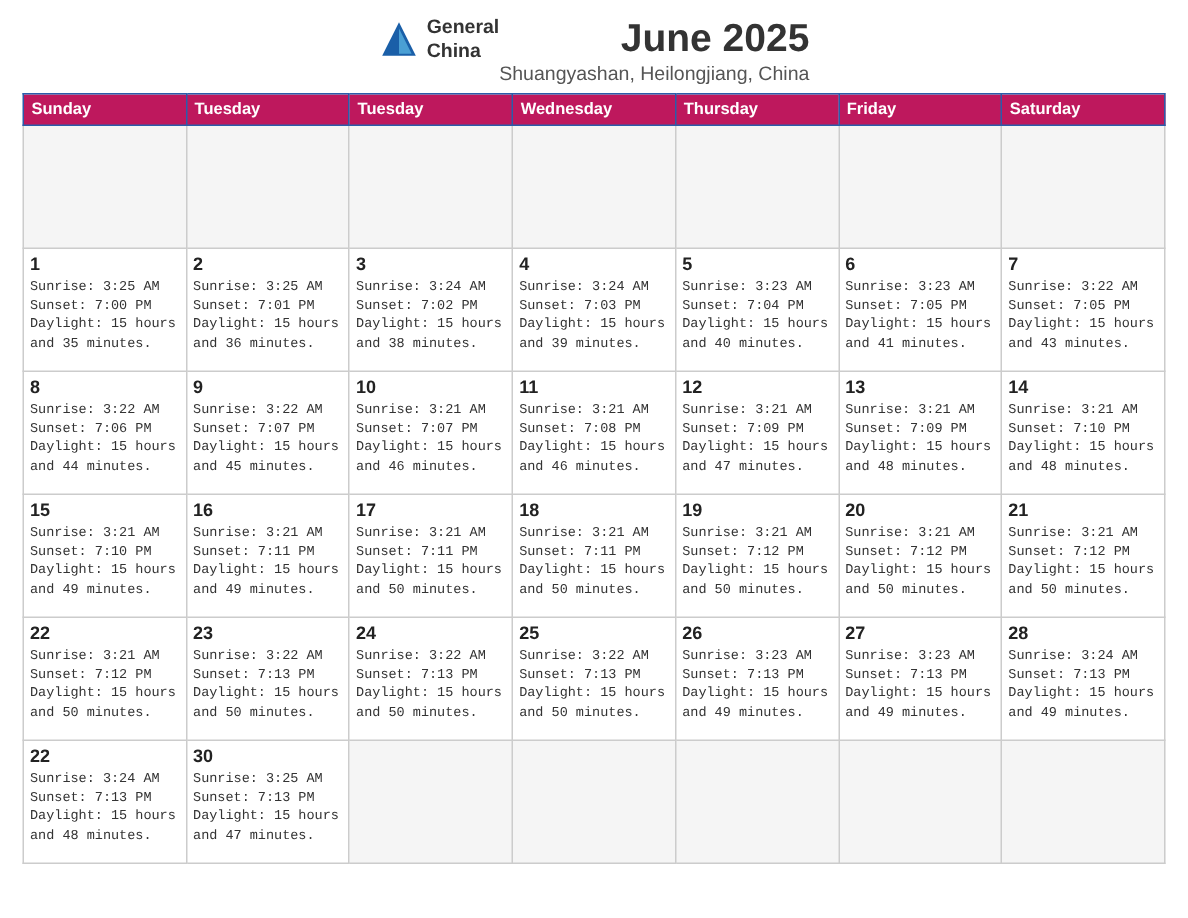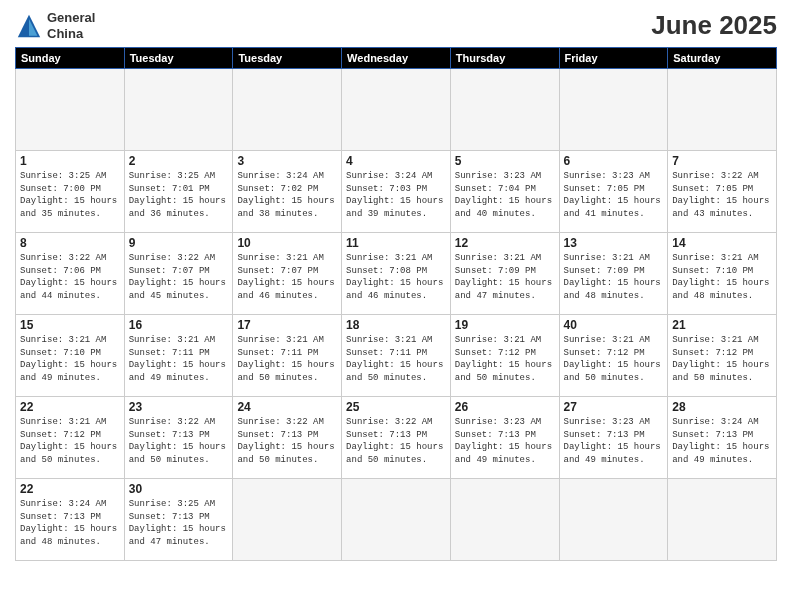--- a/index.html
+++ b/index.html
@@ -18,7 +18,7 @@
     }
     .header {
       display: flex;
-      justify-content: space-between;
+      justify-content: center;
       align-items: flex-start;
       margin-bottom: 6px;
     }

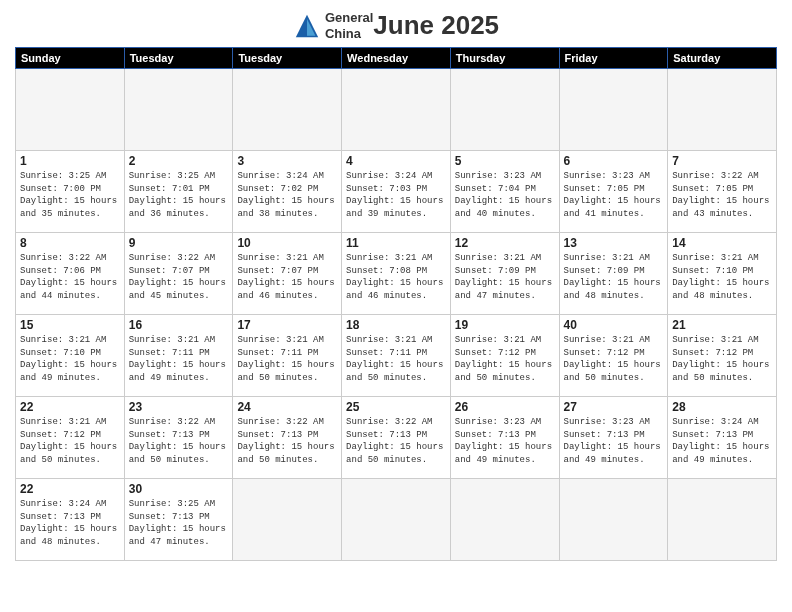--- a/index.html
+++ b/index.html
@@ -111,6 +111,7 @@
     </div>
     <div class="title-block">
       <div class="month-title">June 2025</div>
+      <div class="subtitle">Shuangyashan, Heilongjiang, China</div>
     </div>
   </div>
 

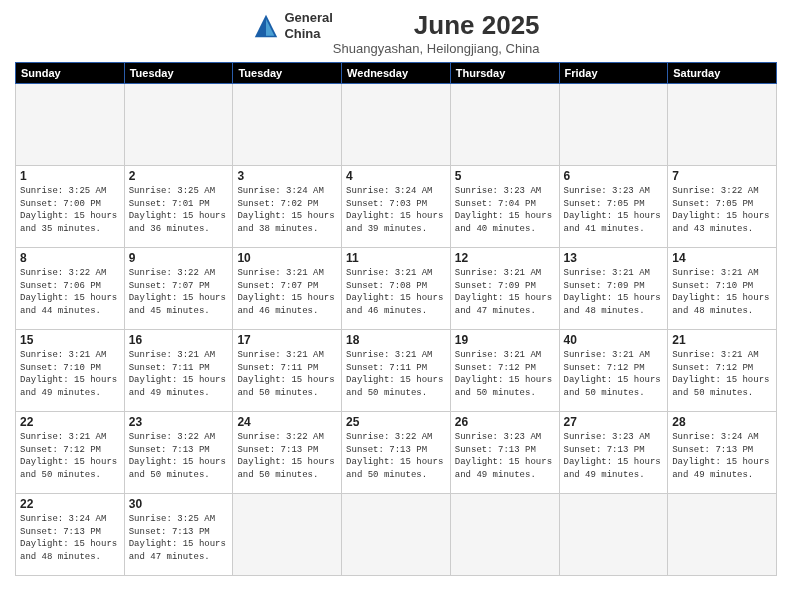--- a/index.html
+++ b/index.html
@@ -55,7 +55,7 @@
       font-size: 9.5px;
     }
     .calendar th {
-      background: #000000;
+      background: #be185d;
       color: #fff;
       text-align: left;
       padding: 4px 5px;

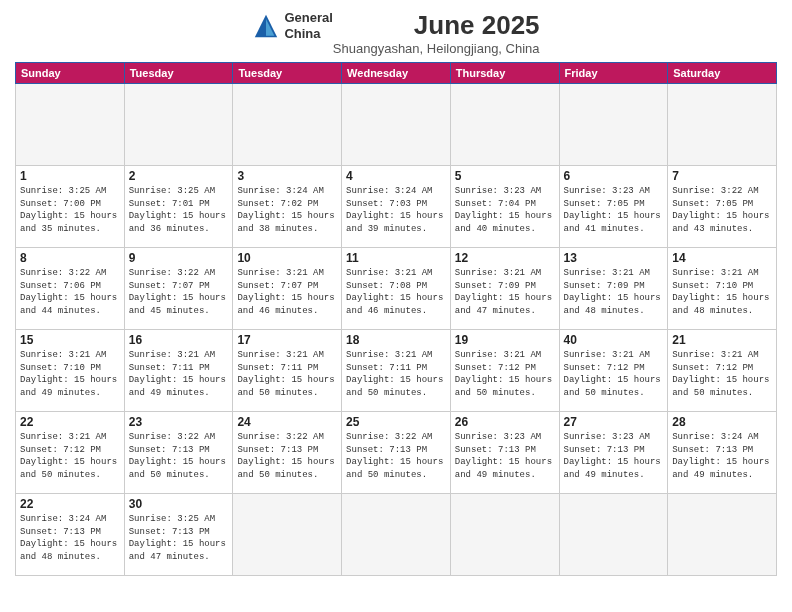--- a/index.html
+++ b/index.html
@@ -219,7 +219,7 @@
             <div class="day-info">Sunrise: 3:21 AM<br>Sunset: 7:12 PM<br>Daylight: 15 hours and 50 minutes.</div>
           </td>
           <td>
-            <span class="day-num">40</span>
+            <span class="day-num">20</span>
             <div class="day-info">Sunrise: 3:21 AM<br>Sunset: 7:12 PM<br>Daylight: 15 hours and 50 minutes.</div>
           </td>
           <td>

